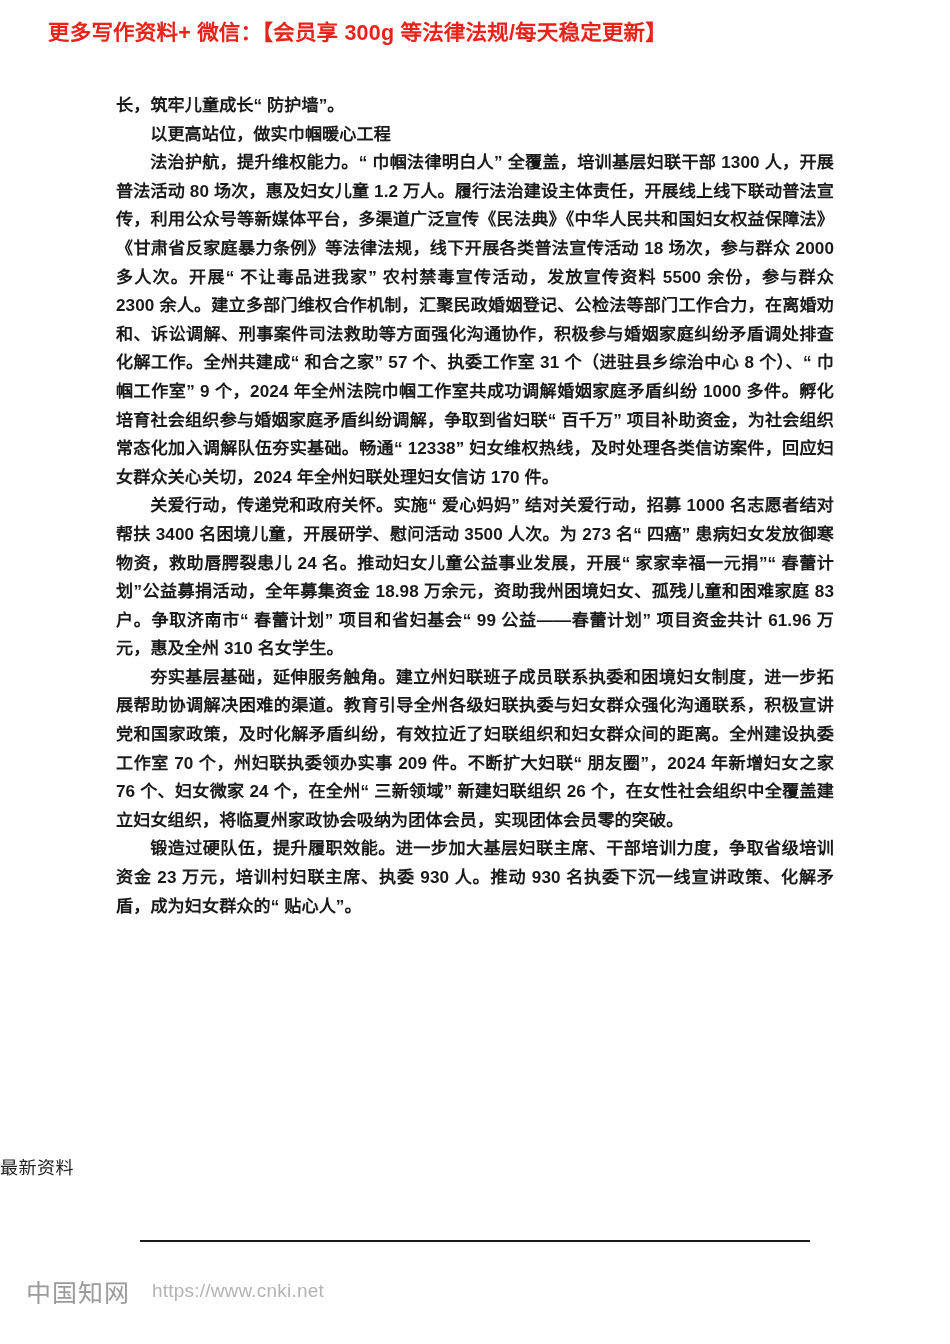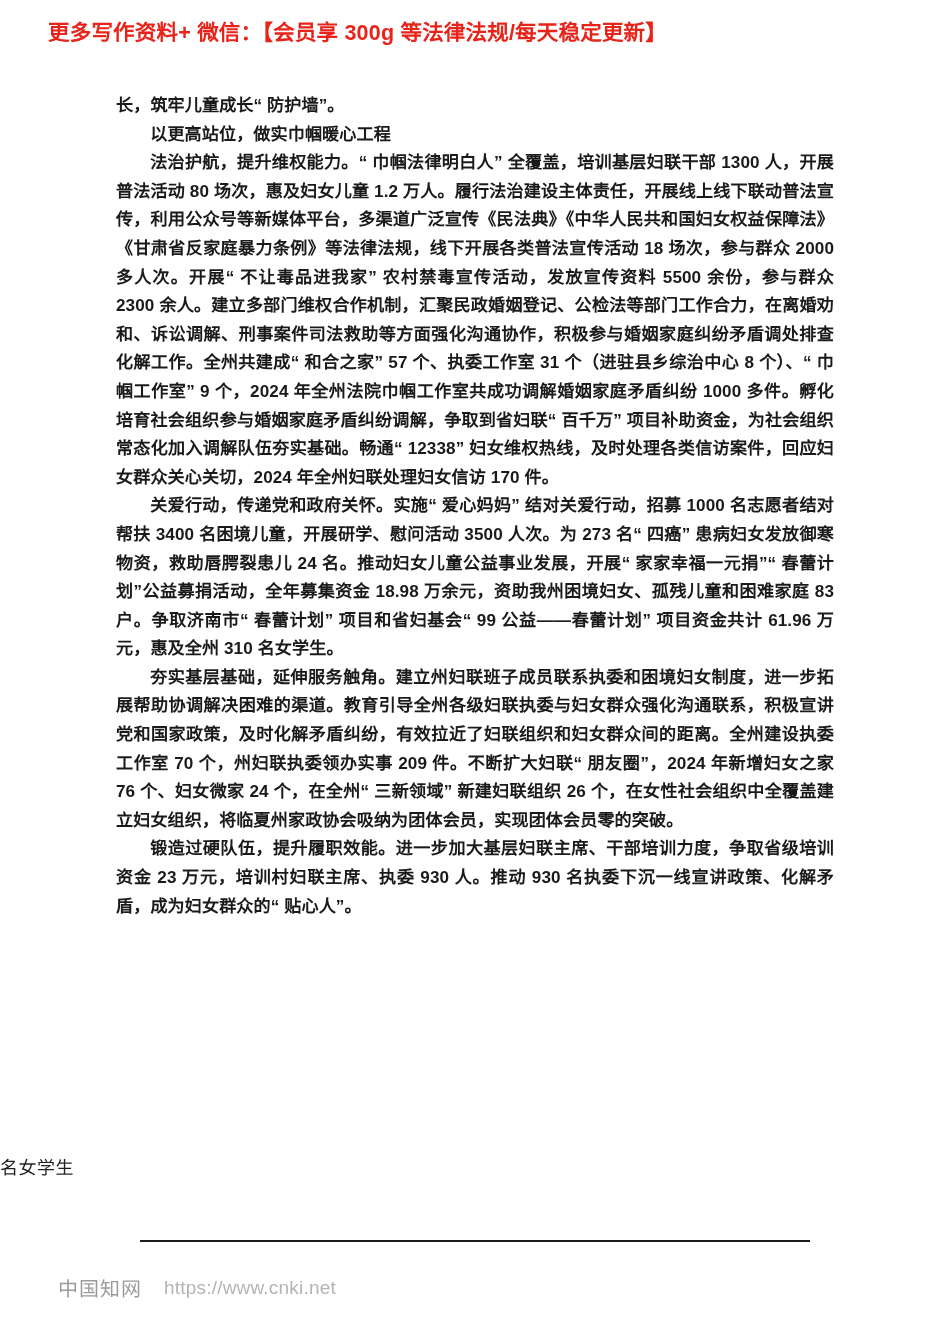--- a/index.html
+++ b/index.html
@@ -135,7 +135,7 @@
   <span class="pf-inner">第 2 页 共 2 页</span>
 </div>
 
-<div class="library-mark">名女学生</div>
+<div class="library-mark">最新资料</div>
 
 <div class="footer-rule"></div>
 

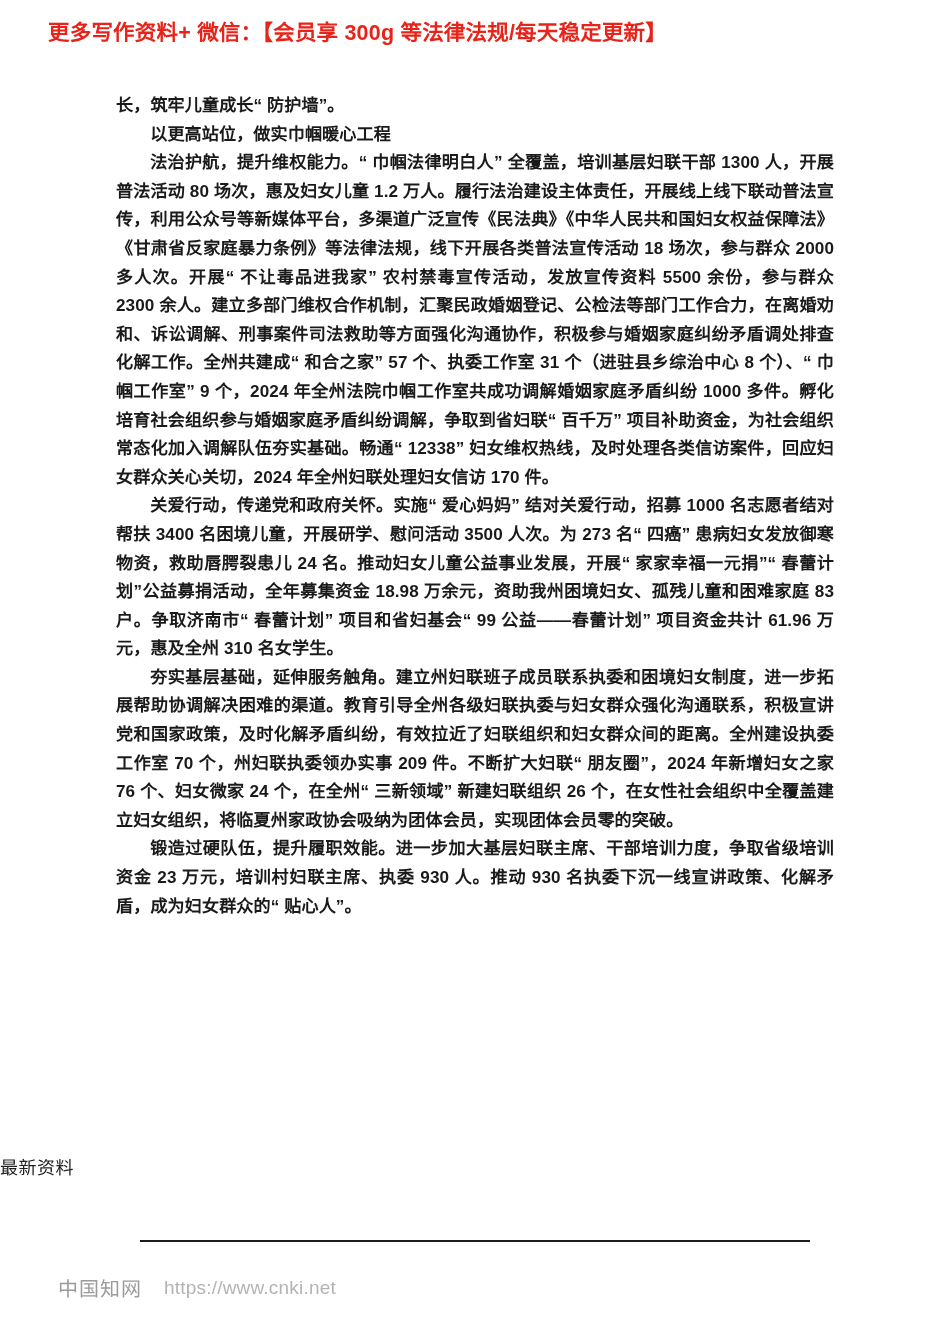--- a/index.html
+++ b/index.html
@@ -106,10 +106,9 @@
     white-space: nowrap;
   }
   .cnki-name {
-    font-size: 20px;
+    font-size: 25px;
     color: #9b9b9b;
     letter-spacing: 1px;
-    margin-left: 32px;
   }
   .cnki-url {
     font-size: 19px;

